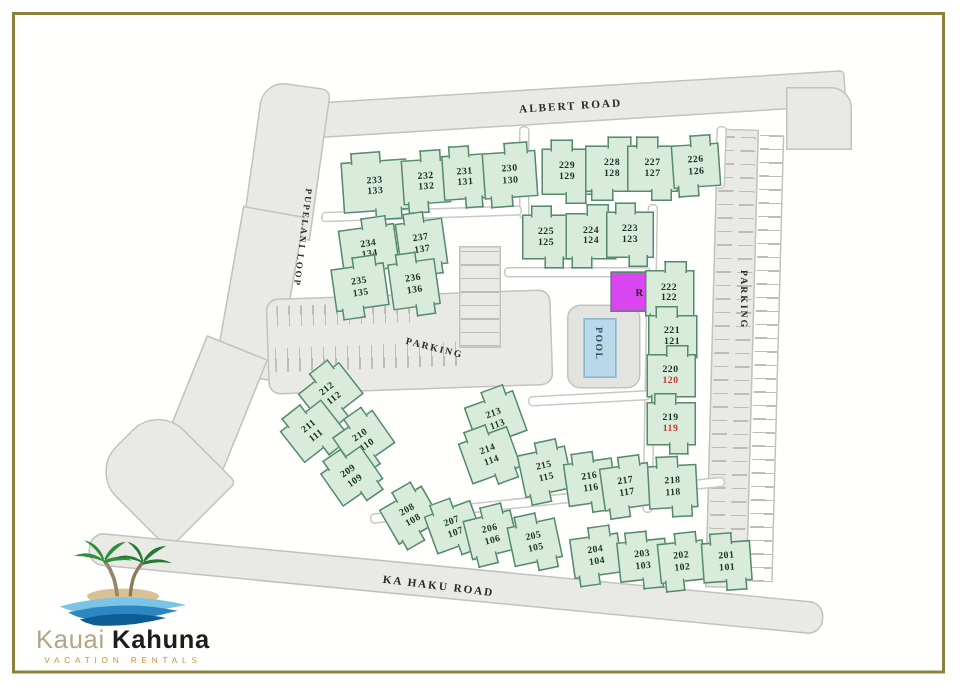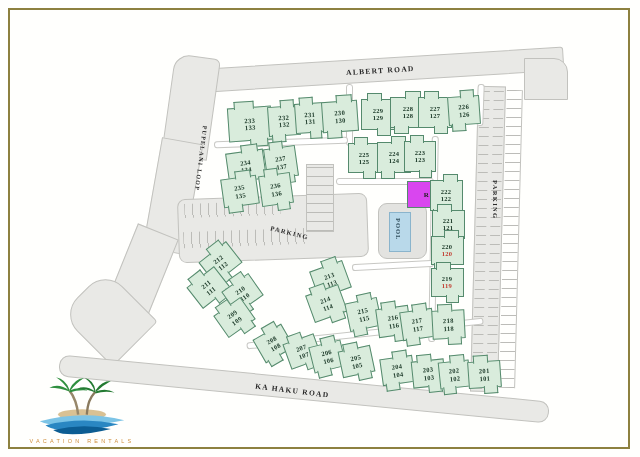--- a/index.html
+++ b/index.html
@@ -295,6 +295,10 @@
       <path d="M12,52 Q50,43 88,51 Q55,60 26,57 Q16,55 12,52 Z" fill="#2a87c2"></path>
       <path d="M20,57 Q50,50 80,56 Q52,63 30,61 Q23,59 20,57 Z" fill="#0c5d93"></path>
     </svg>
+    <div class="brand">
+      <span class="first">Kauai</span>
+      <span class="second">Kahuna</span>
+    </div>
     <div class="tagline">Vacation Rentals</div>
   </div>
 

